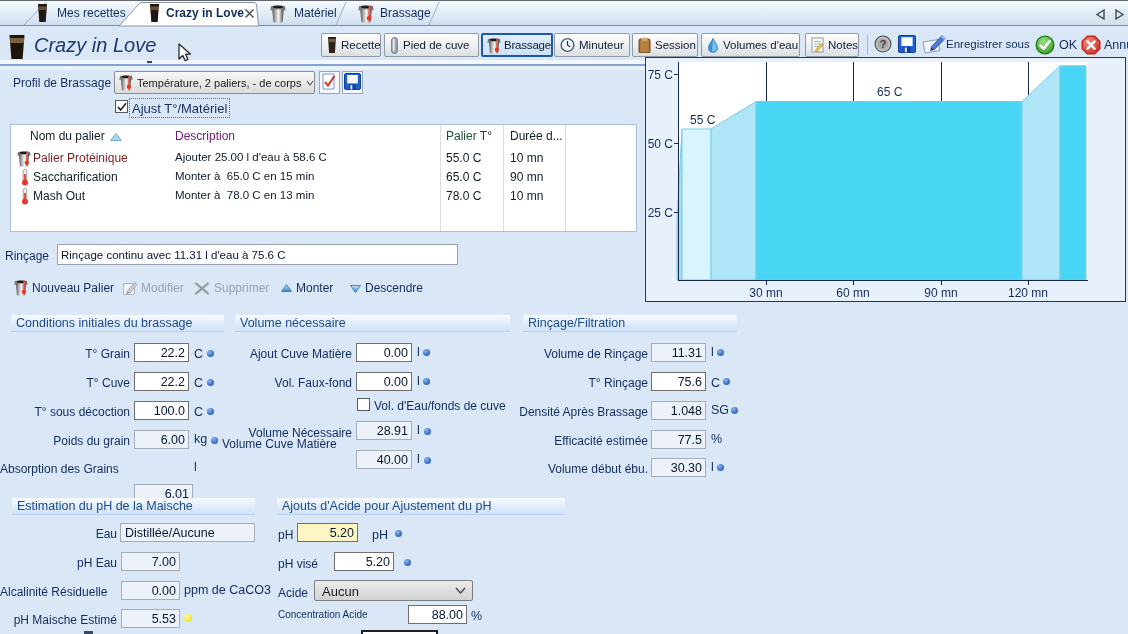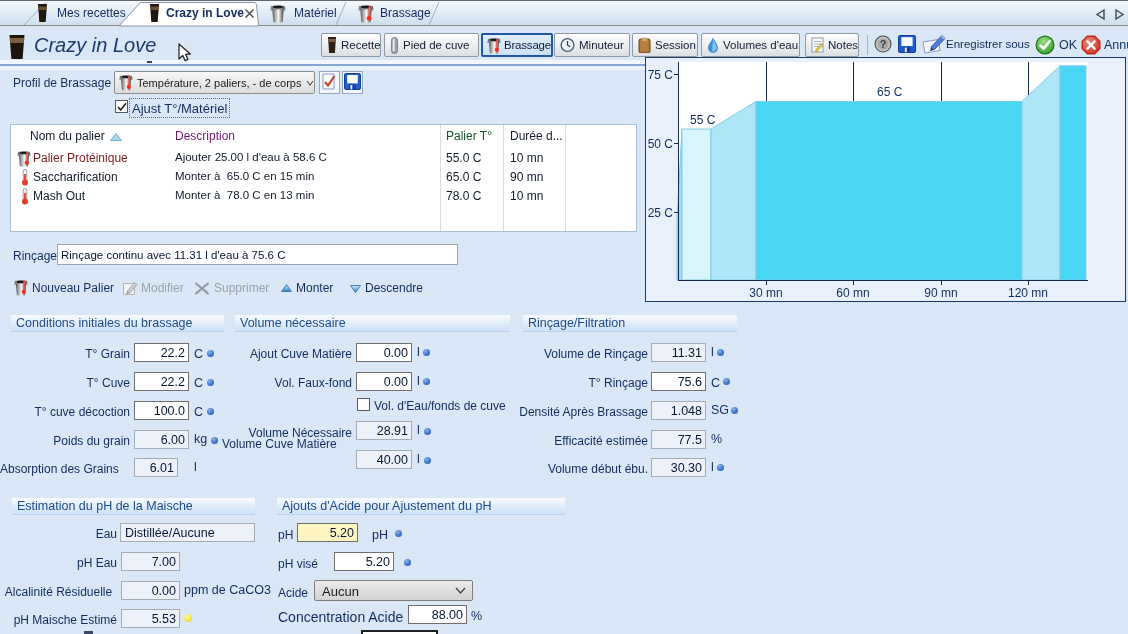--- a/index.html
+++ b/index.html
@@ -222,7 +222,7 @@
 <div class="lbl" style="left:446px;top:189px;color:#131c2b">78.0 C</div>
 <div class="lbl" style="left:510px;top:189px;color:#131c2b">10 mn</div>
 
-<div class="lbl" style="left:13px;top:249px">Rinçage</div>
+<div class="lbl" style="left:5px;top:249px">Rinçage</div>
 <div class="ab" style="left:57px;top:244px;width:401px;height:21px;background:#fff;border:1px solid #9aa4ae"></div>
 <div class="lbl" style="left:61px;top:249px;color:#071733;font-size:11.5px">Rinçage continu avec 11.31 l d'eau à 75.6 C</div>
 

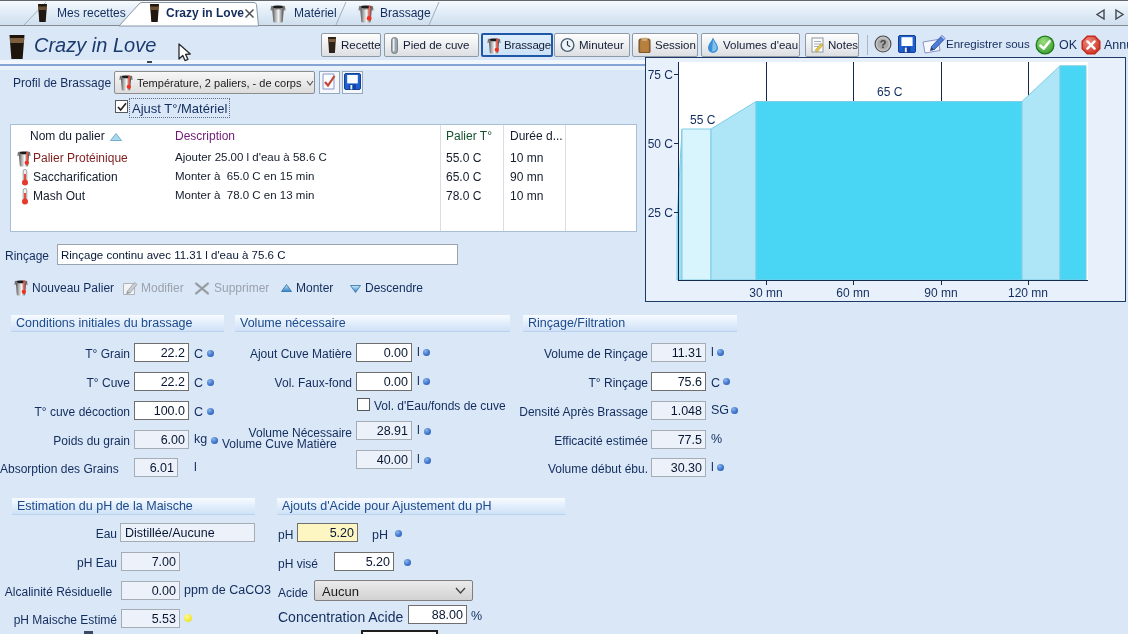--- a/index.html
+++ b/index.html
@@ -300,7 +300,7 @@
 <div class="in" style="left:134px;top:372px;width:55px">22.2</div>
 <div class="unit" style="left:194px;top:376px">C</div>
 <div class="dot" style="left:207px;top:379px"></div>
-<div class="lbl" style="left:0;top:405px;width:130px;text-align:right">T° cuve décoction</div>
+<div class="lbl" style="left:0;top:405px;width:130px;text-align:right">T° sous décoction</div>
 <div class="in" style="left:134px;top:401px;width:55px">100.0</div>
 <div class="unit" style="left:194px;top:405px">C</div>
 <div class="dot" style="left:207px;top:408px"></div>

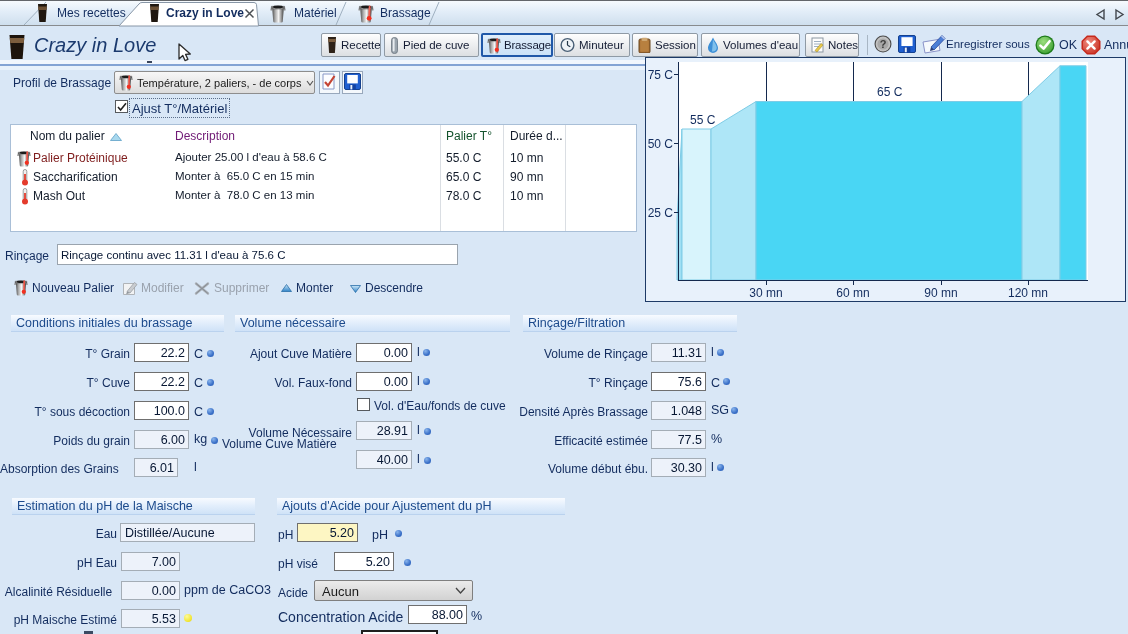--- a/index.html
+++ b/index.html
@@ -309,7 +309,7 @@
 <div class="unit" style="left:194px;top:432px">kg</div>
 <div class="dot" style="left:211px;top:437px"></div>
 <div class="lbl" style="left:0;top:462px;width:130px;">Absorption des Grains</div>
-<div class="in ro" style="left:134px;top:458px;width:44px">6.01</div>
+<div class="in ro" style="left:134px;top:484px;width:59px">6.01</div>
 <div class="unit" style="left:194px;top:460px">l</div>
 <div class="ghead" style="left:235px;top:315px;width:275px">Volume nécessaire</div>
 <div class="lbl" style="left:222px;top:347px;width:130px;text-align:right">Ajout Cuve Matière</div>

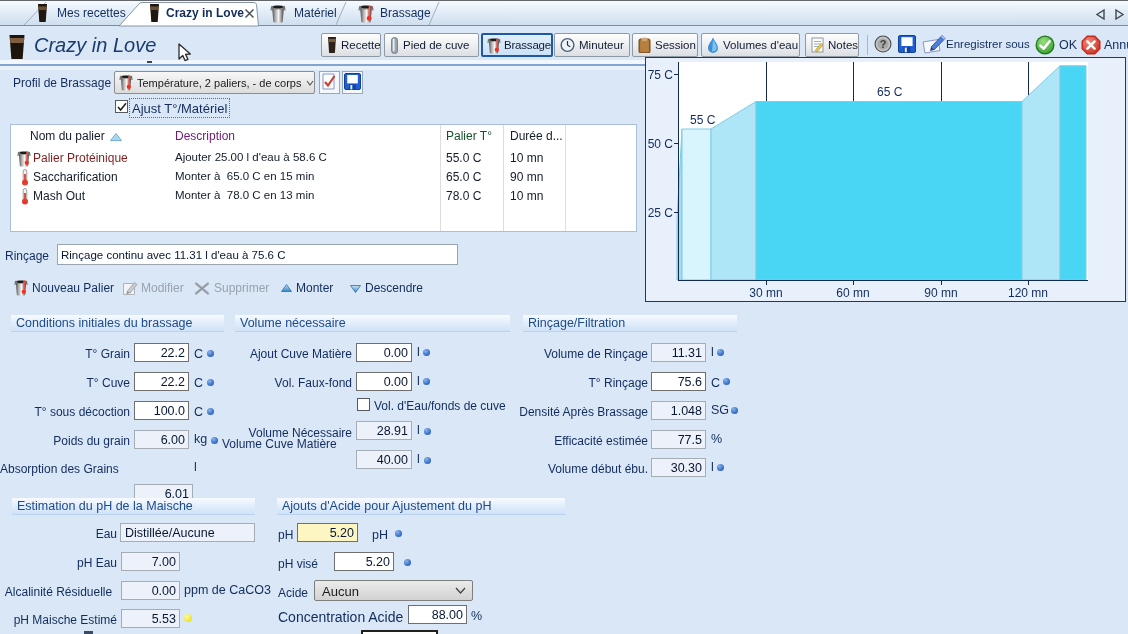--- a/index.html
+++ b/index.html
@@ -356,7 +356,7 @@
 <div class="in ro" style="left:120px;top:523px;width:135px;text-align:left;padding-left:4px">Distillée/Aucune</div>
 <div class="lbl" style="left:0;top:556px;width:117px;text-align:right">pH Eau</div>
 <div class="in ro" style="left:121px;top:552px;width:59px">7.00</div>
-<div class="lbl" style="left:0;top:585px;width:117px;text-align:center">Alcalinité Résiduelle</div>
+<div class="lbl" style="left:0;top:585px;width:117px;text-align:left">Alcalinité Résiduelle</div>
 <div class="in ro" style="left:121px;top:581px;width:59px">0.00</div>
 <div class="unit" style="left:184px;top:583px">ppm de CaCO3</div>
 <div class="lbl" style="left:0;top:613px;width:117px;text-align:right">pH Maische Estimé</div>

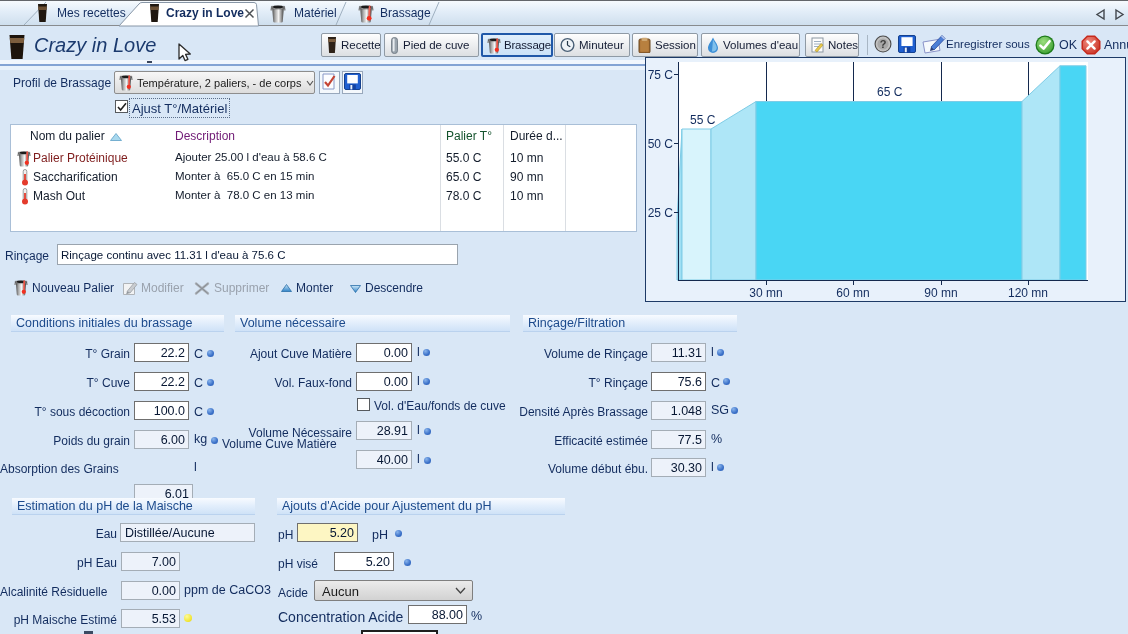--- a/index.html
+++ b/index.html
@@ -376,7 +376,7 @@
 <svg class="ab" style="left:455px;top:587px" width="11" height="8">
     <path d="M1,1 L5.5,6 L10,1" fill="none" stroke="#444" stroke-width="1.3"></path>
   </svg>
-<div class="lbl" style="left:278px;top:609px;font-size:14px">Concentration Acide</div>
+<div class="lbl" style="left:278px;top:609px;font-size:10px">Concentration Acide</div>
 <div class="in" style="left:408px;top:605px;width:59px">88.00</div>
 <div class="unit" style="left:471px;top:609px">%</div>
 <div class="ab" style="left:361px;top:630px;width:77px;height:4px;background:#fdfdfd;border:2px solid #1f1f1f;border-bottom:none"></div>

